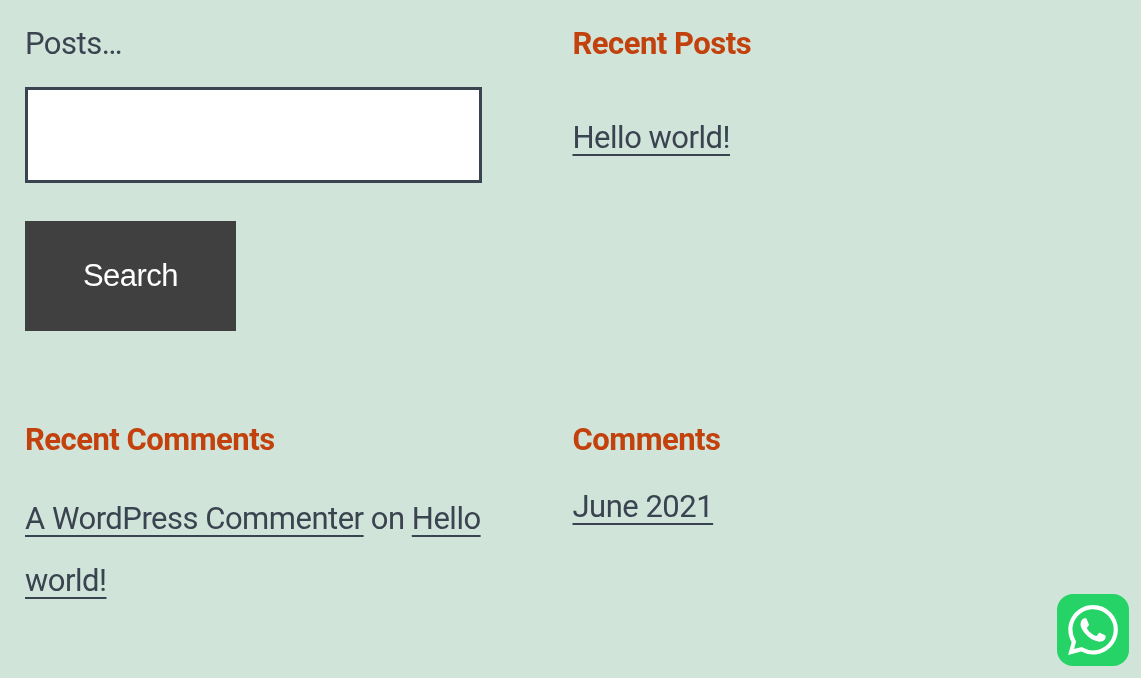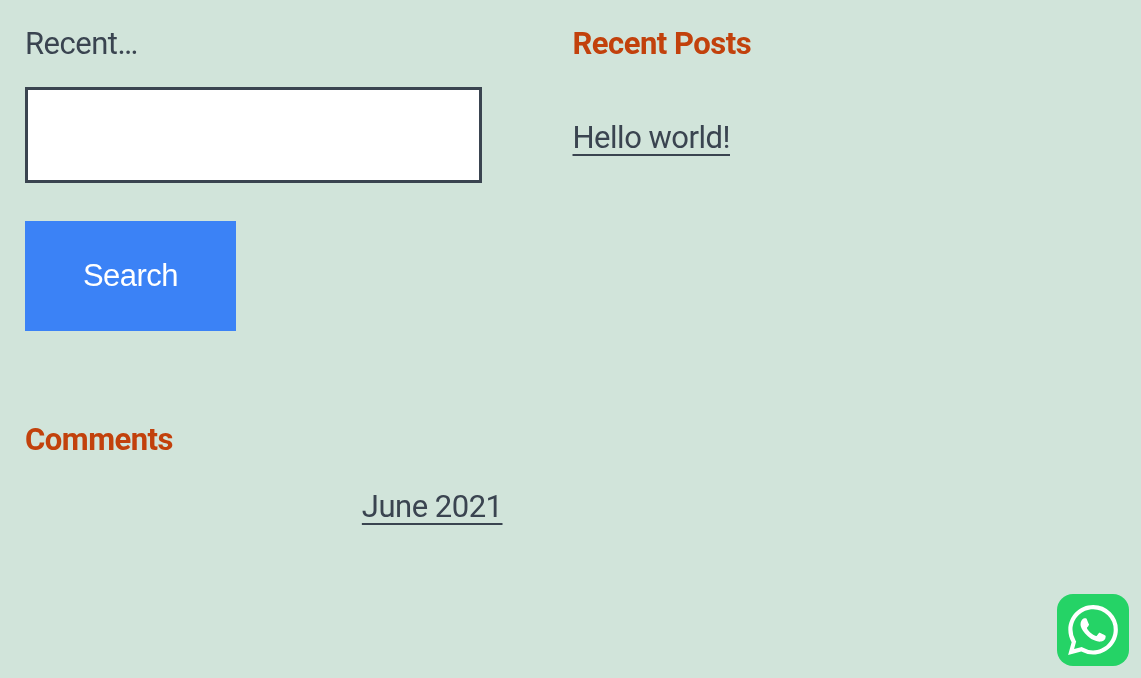--- a/index.html
+++ b/index.html
@@ -119,7 +119,7 @@
 <div class="widgets-container">
 
   <div class="widget">
-    <div class="search-label">Recent…</div>
+    <div class="search-label">Posts…</div>
     <input type="text" class="search-input" value="" style="">
     <button class="search-button">Search</button>
   </div>

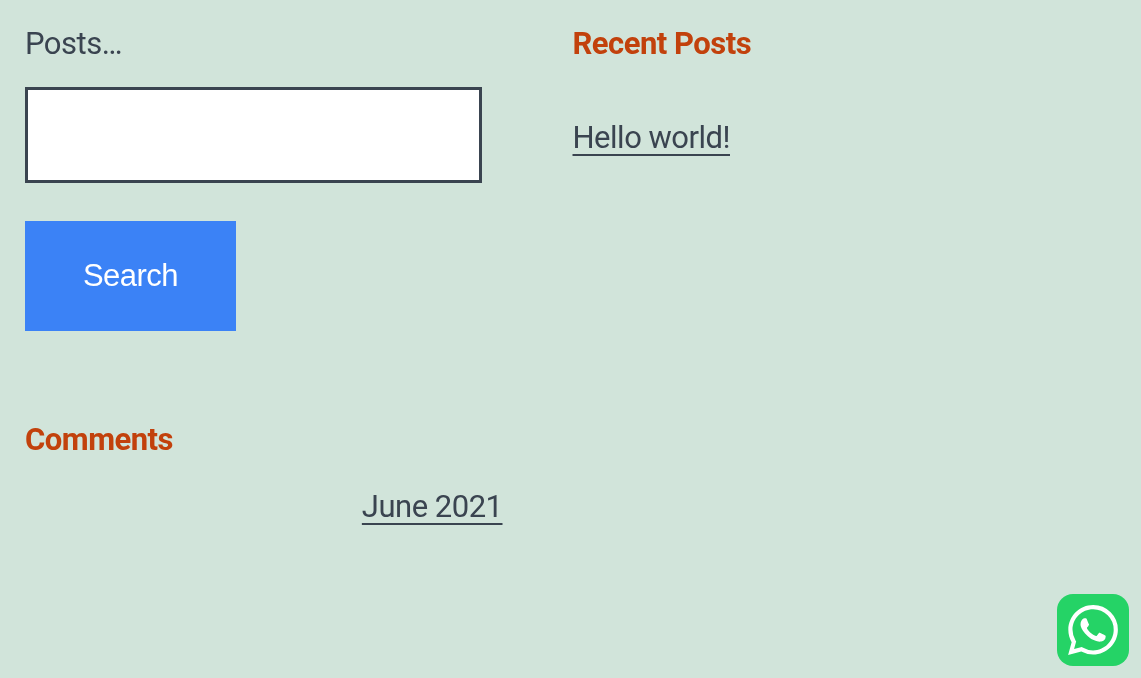--- a/index.html
+++ b/index.html
@@ -55,7 +55,7 @@
     .search-button {
       width: 211px;
       height: 110px;
-      background-color: #3b82f6;
+      background-color: #404040;
       color: #ffffff;
       border: none;
       font-size: 31px;

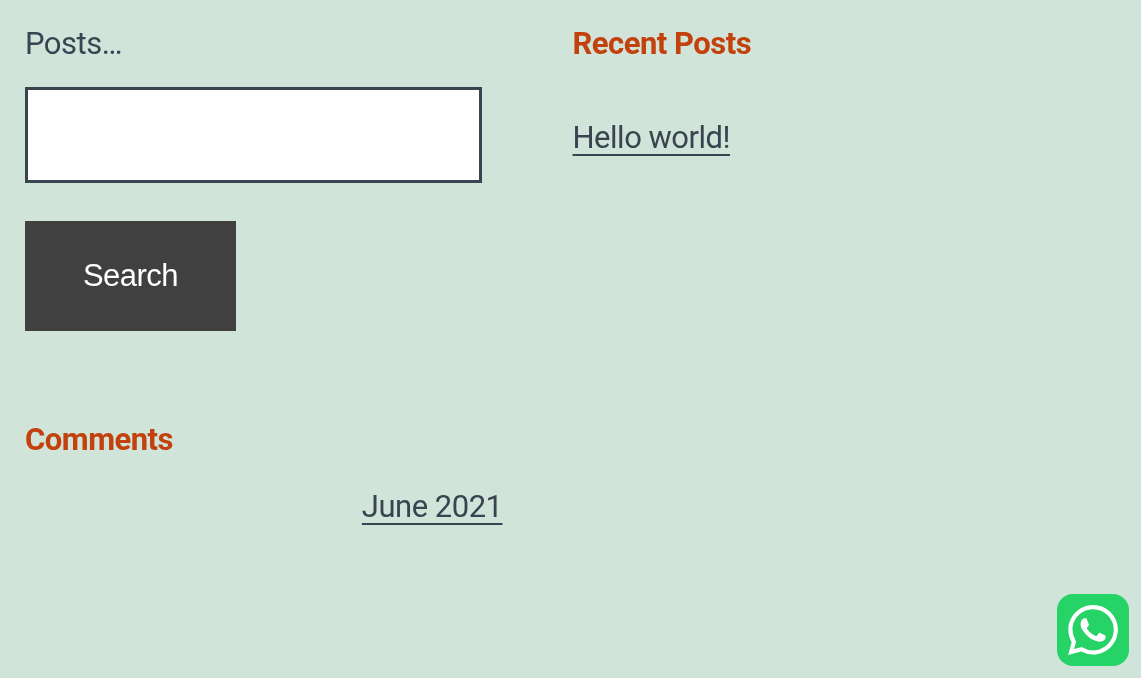--- a/index.html
+++ b/index.html
@@ -131,6 +131,12 @@
     </div>
   </div>
 
+  <div class="widget">
+    <h2 class="widget-title">Recent Comments</h2>
+    <div class="comment-line">
+      <a>A WordPress Commenter</a><span> on </span><a>Hello world!</a>
+    </div>
+  </div>
 
   <div class="widget">
     <h2 class="widget-title">Comments</h2>

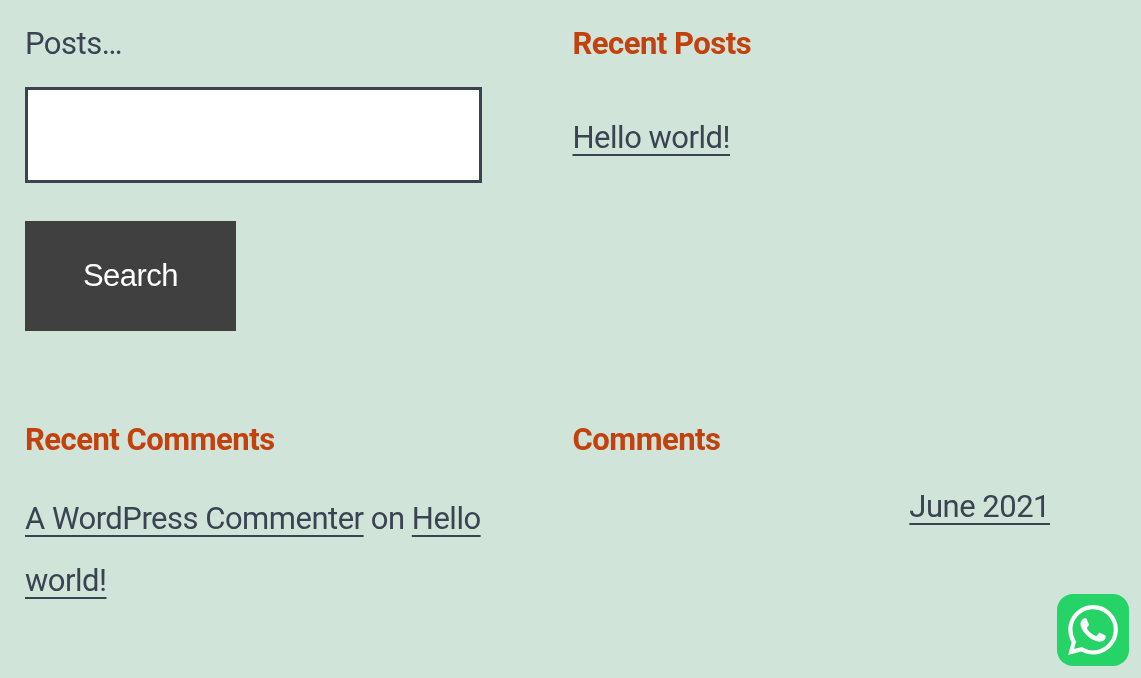--- a/index.html
+++ b/index.html
@@ -92,7 +92,6 @@
     }
     .archives-content {
       padding-top: 0px;
-      text-align: right;
     }
     .whatsapp-button {
       position: absolute;

